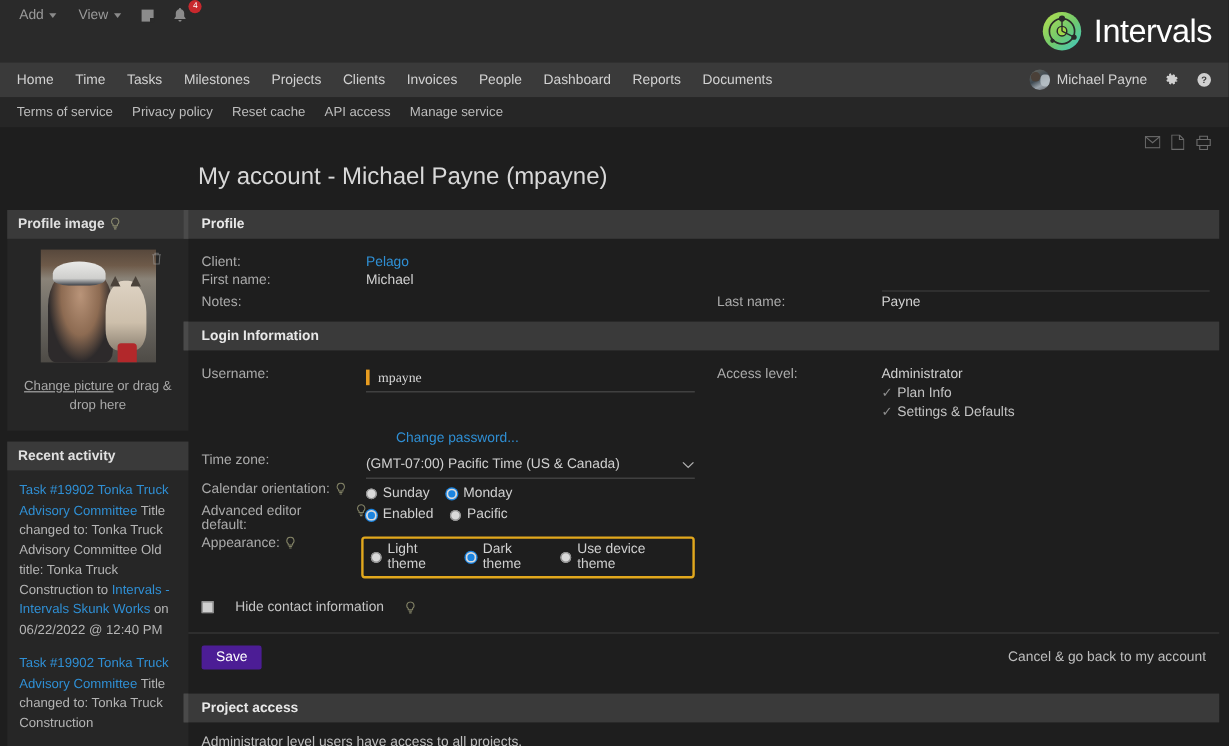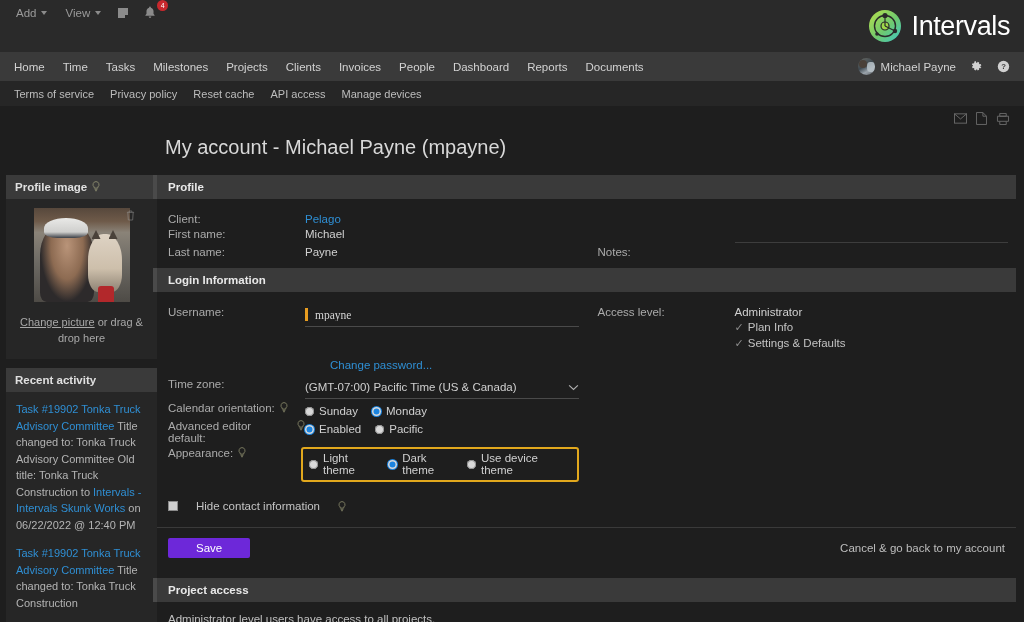--- a/index.html
+++ b/index.html
@@ -342,7 +342,7 @@
     <a>Privacy policy</a>
     <a>Reset cache</a>
     <a>API access</a>
-    <a>Manage devices</a>
+    <a>Manage service</a>
   </div>
 
   <div class="page">

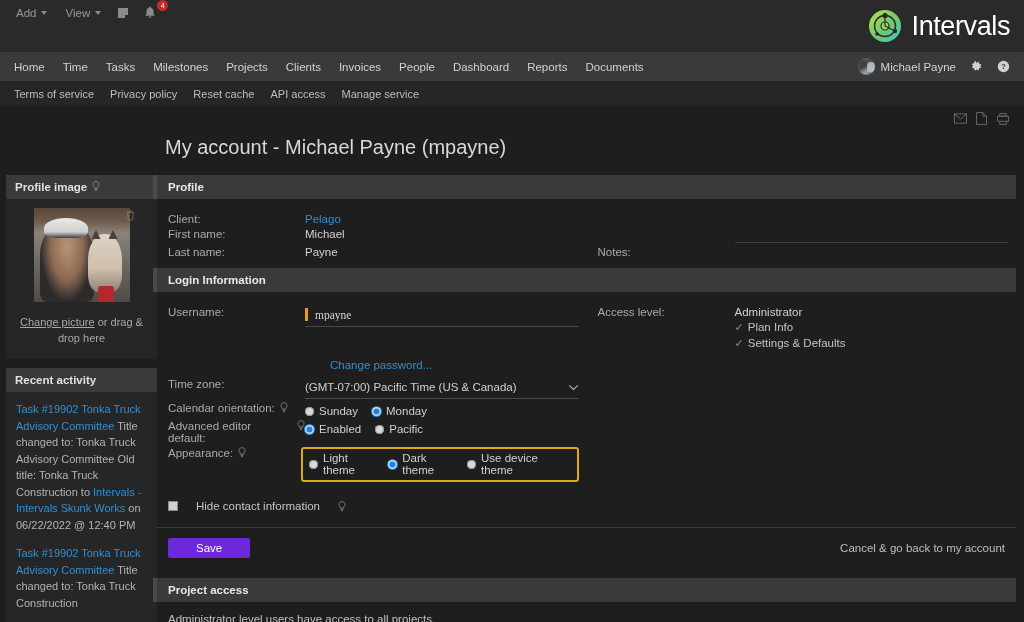--- a/index.html
+++ b/index.html
@@ -448,12 +448,12 @@
           </div>
           <div class="frow">
             <div class="fcol">
+              <div class="flabel">Notes:</div>
+              <div class="fvalue"></div>
+            </div>
+            <div class="fcol">
               <div class="flabel">Last name:</div>
               <div class="fvalue">Payne</div>
-            </div>
-            <div class="fcol">
-              <div class="flabel">Notes:</div>
-              <div class="fvalue"></div>
             </div>
           </div>
         </div>

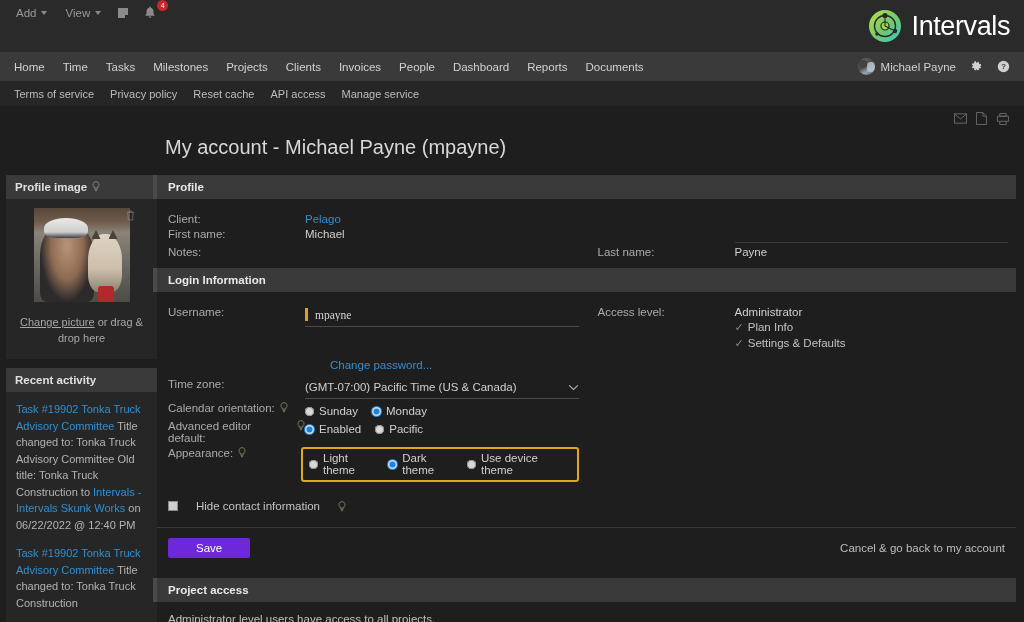--- a/index.html
+++ b/index.html
@@ -239,8 +239,8 @@
     padding: 10px 11px 10px 11px; display: flex; align-items: center; justify-content: space-between;
   }
   .btn-save {
-    background: #6d28d9; color: #fff; border: none; border-radius: 2px;
-    padding: 4px 28px; font-size: 11.5px; cursor: pointer;
+    background: #4c1d95; color: #fff; border: none; border-radius: 2px;
+    padding: 4px 12px; font-size: 11.5px; cursor: pointer;
     font-family: "Liberation Sans", sans-serif;
   }
   .cancel-link { color: #bdbdbd; font-size: 11.5px; text-decoration: none; cursor: pointer; }

